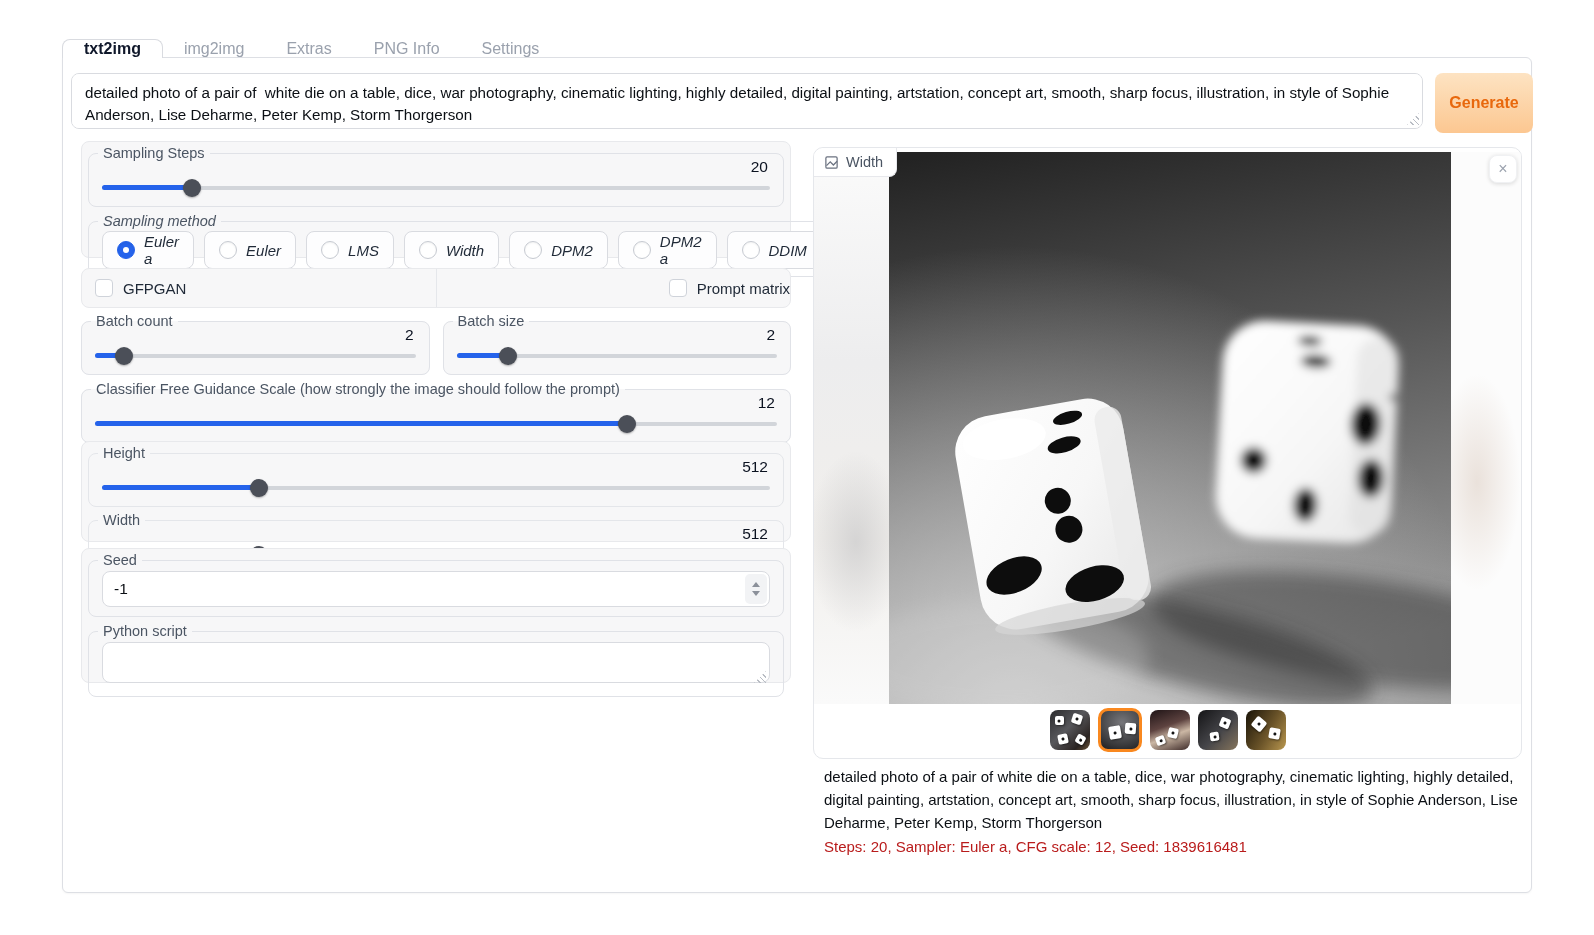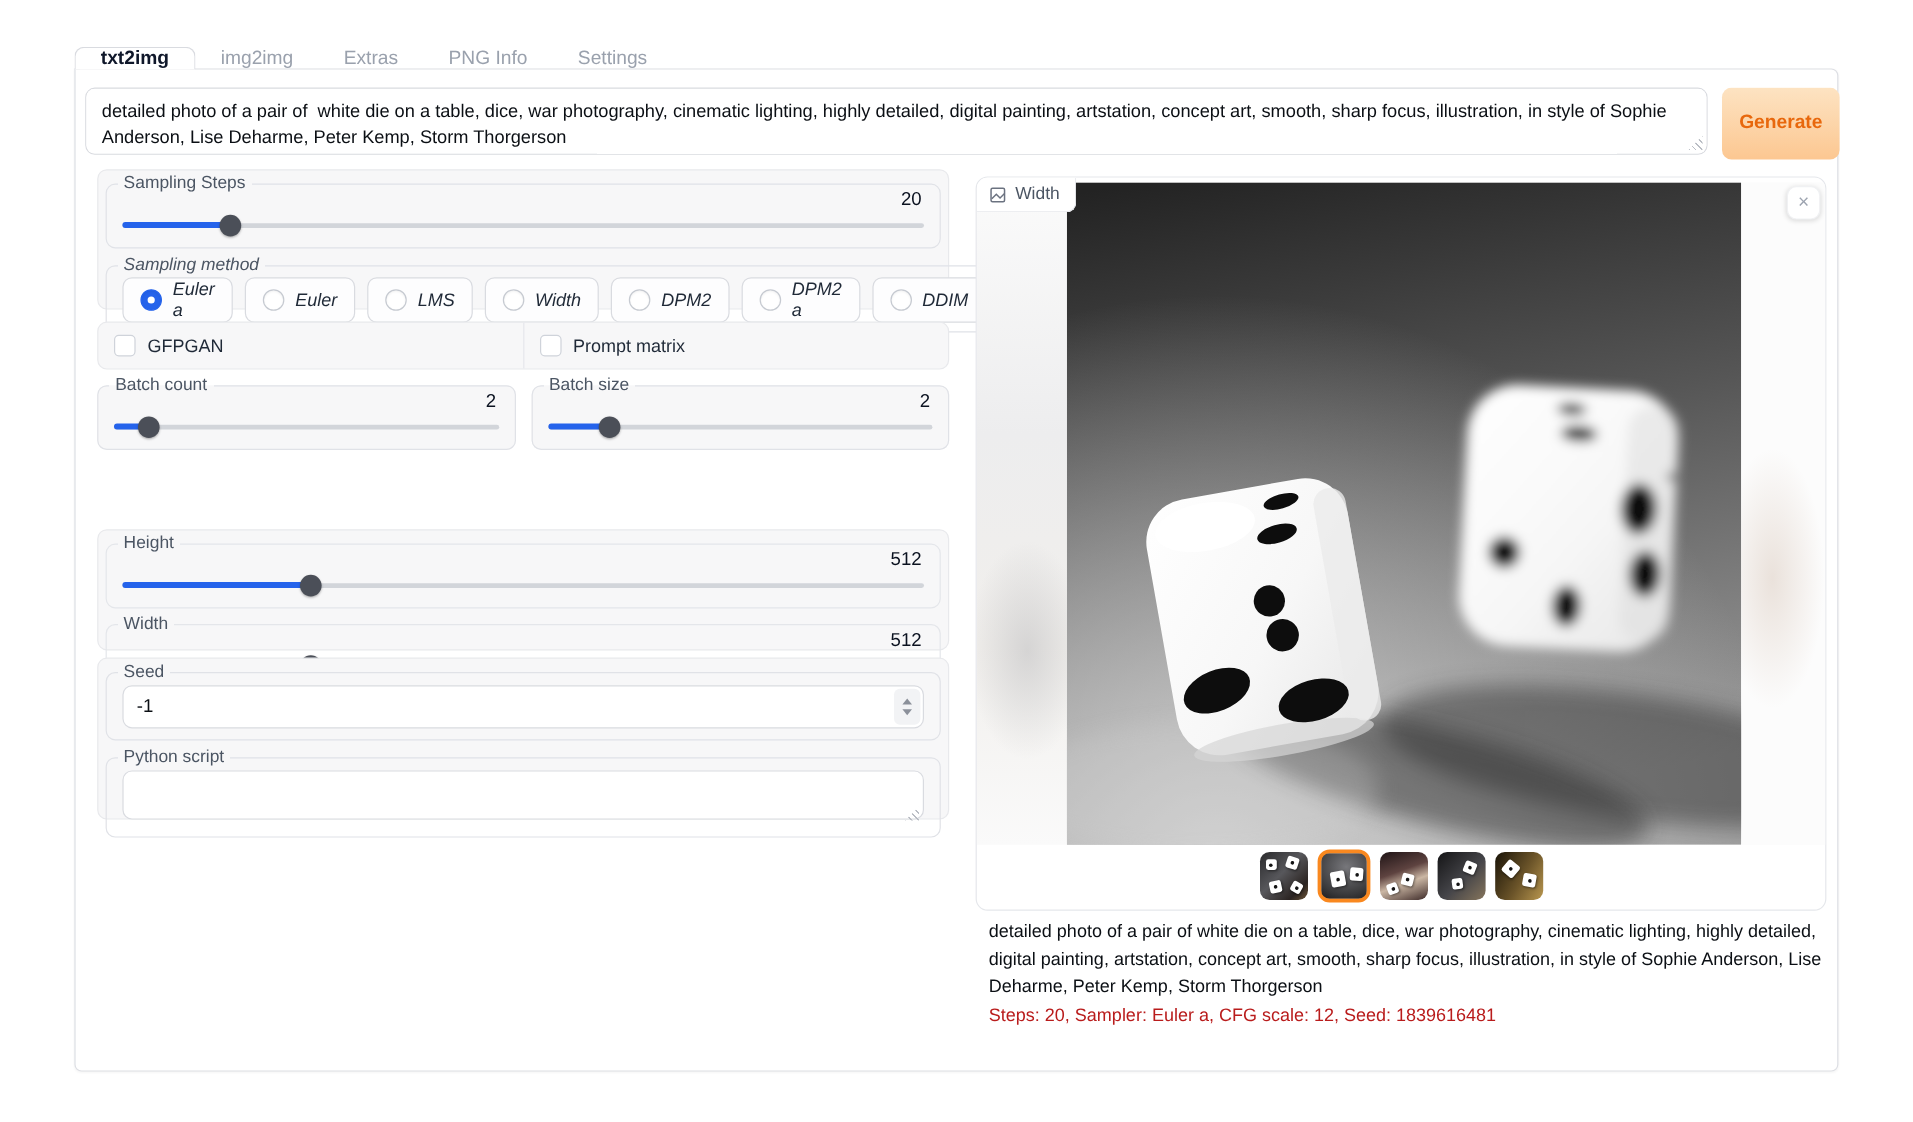--- a/index.html
+++ b/index.html
@@ -53,7 +53,7 @@
 
   .check-row { display:flex; align-items:stretch; }
   .check-cell { flex:1; display:flex; align-items:center; gap:10px; padding-left:13px; font-size:15px; color:#1f2937; }
-  .check-cell + .check-cell { border-left:1px solid #e5e7eb; }
+  .check-cell + .check-cell { border-left:1px solid #e5e7eb;justify-content:flex-end; }
   .cbox { width:18px; height:18px; background:#fff; border:1px solid #cfd3da; border-radius:4px; flex:none; }
 
   .numwrap { position:relative; margin-top:3px; }

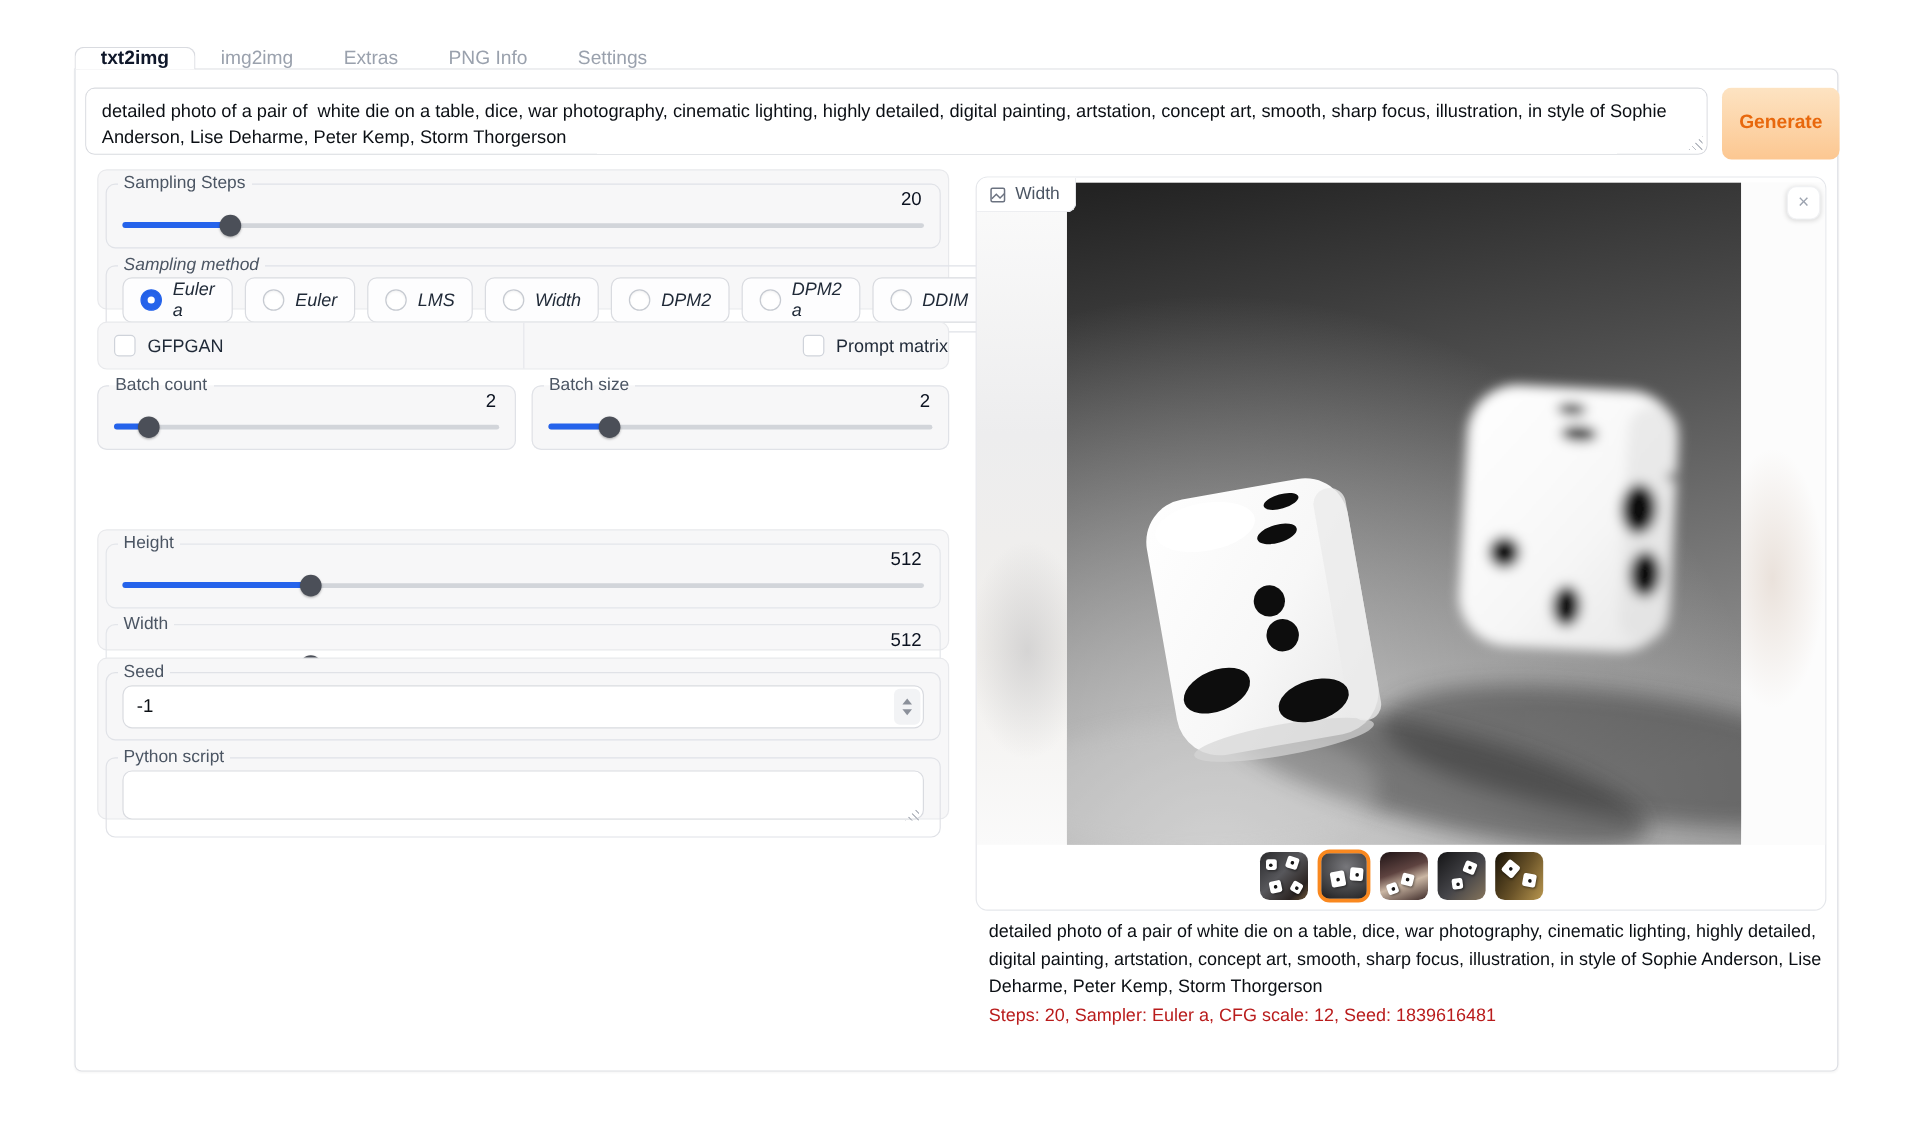--- a/index.html
+++ b/index.html
@@ -207,6 +207,15 @@
       </fieldset>
     </div>
 
+    <fieldset class="fs standalone" style="left:18px; top:323px; width:710px;">
+      <legend>Classifier Free Guidance Scale (how strongly the image should follow the prompt)</legend>
+      <div class="val">12</div>
+      <div class="slider">
+        <div class="track"></div>
+        <div class="fill" style="width: 78%;"></div>
+        <div class="sthumb" style="left: 78%;"></div>
+      </div>
+    </fieldset>
 
     <div class="grp" style="left:18px; top:383px; width:710px; height:101px;">
       <fieldset class="fs" style="border-color:#e4e6ea;">

